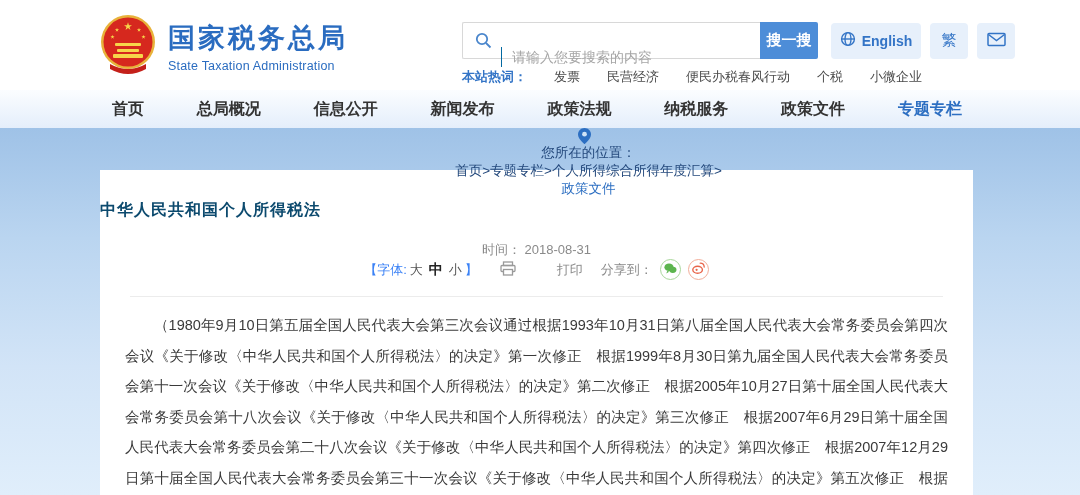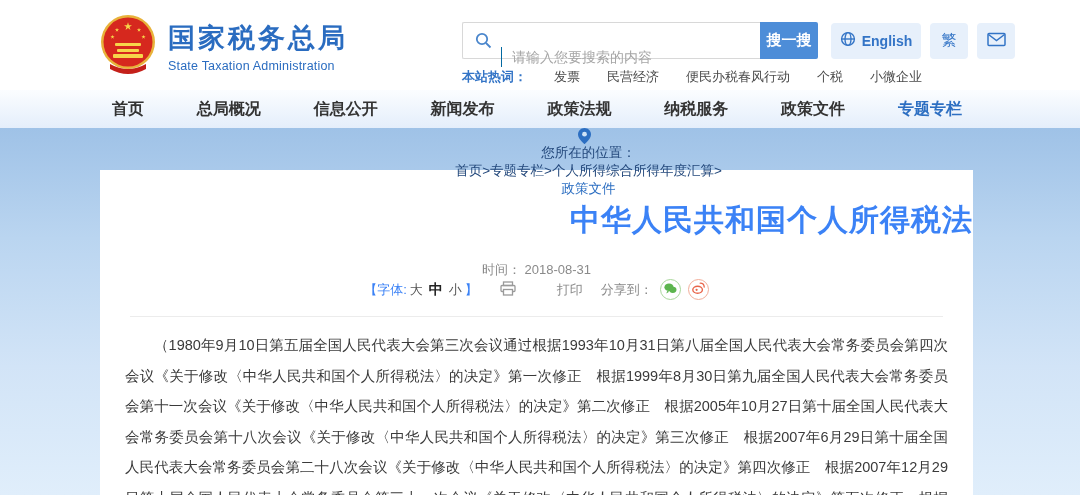--- a/index.html
+++ b/index.html
@@ -50,7 +50,7 @@
 
   
   .card { margin-left:100px; width:873px; background:#fff; height:360px; padding-top:30px; }
-  .article-title { text-align:right; font-size:30px; font-weight:600; color:#3b82f6; letter-spacing:1px; }
+  .article-title { text-align:left; font-size:16px; font-weight:600; color:#0c4a6e; letter-spacing:1px; }
   .meta-row { margin:20px 30px 16px 30px; padding:0 8px; display:flex; justify-content:space-between;
               align-items:center; font-size:13px; color:#8a8a8a;flex-direction:column; }
   .meta-right { display:flex; align-items:center; }

